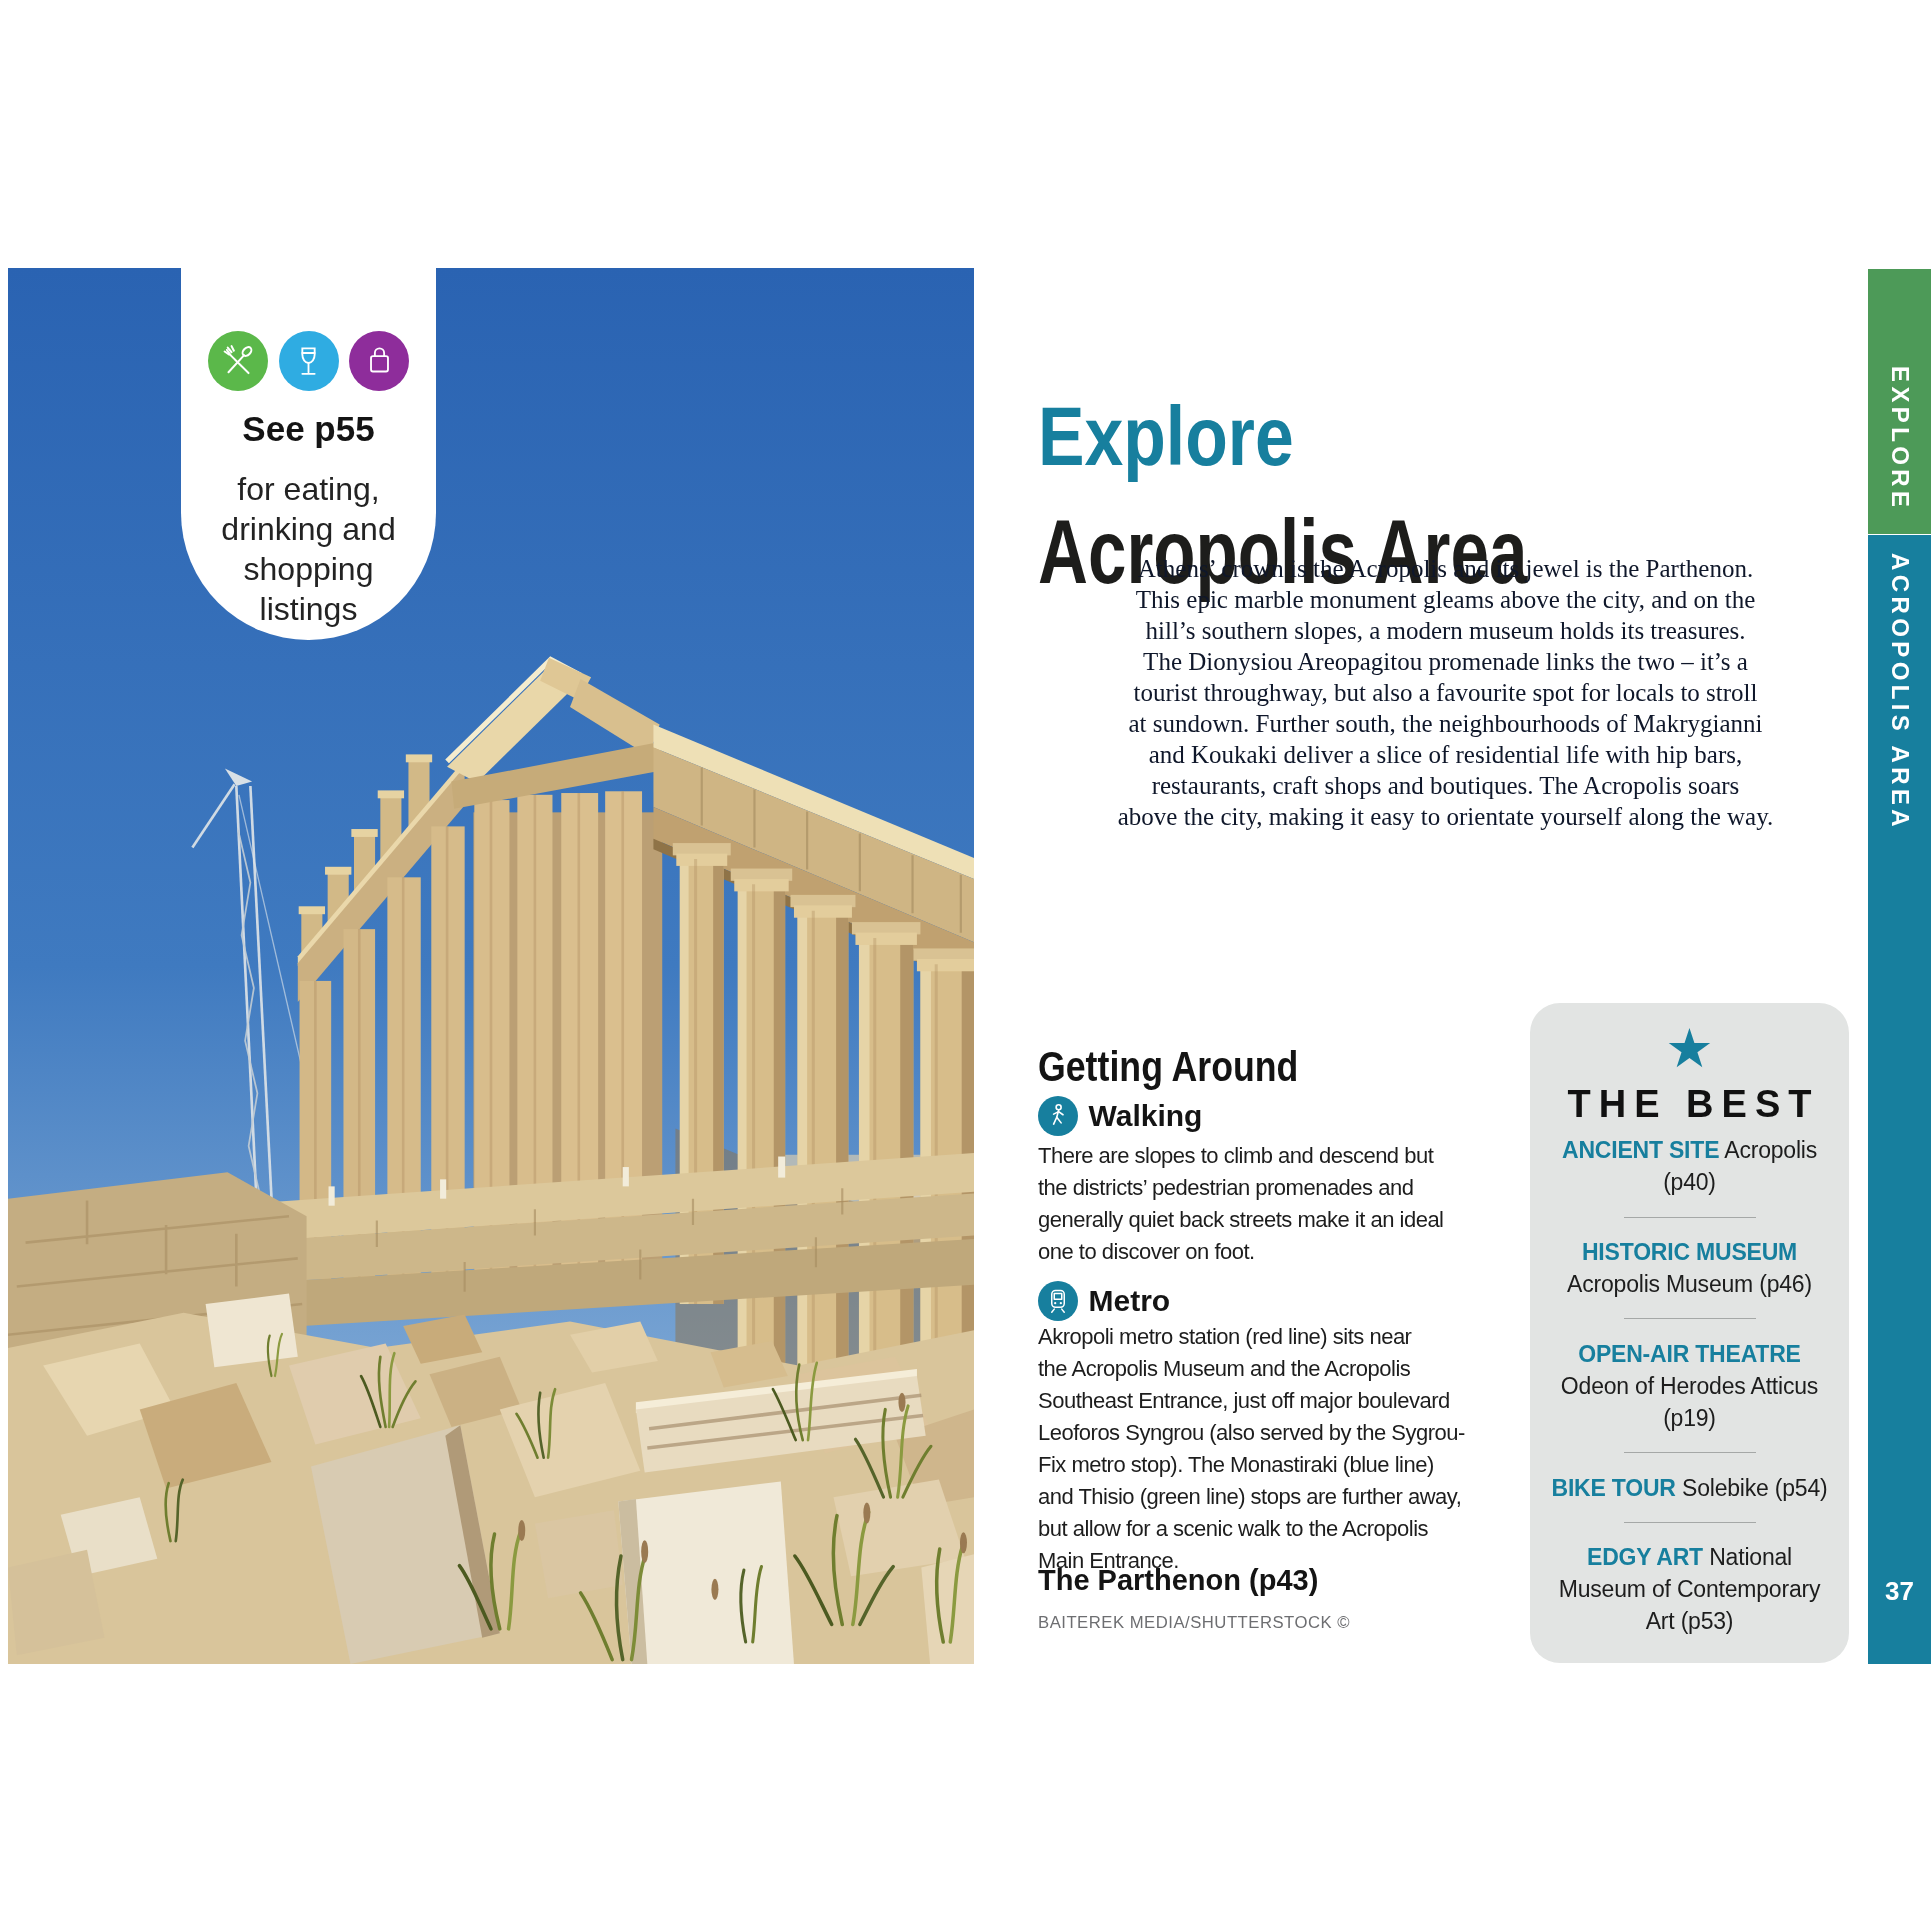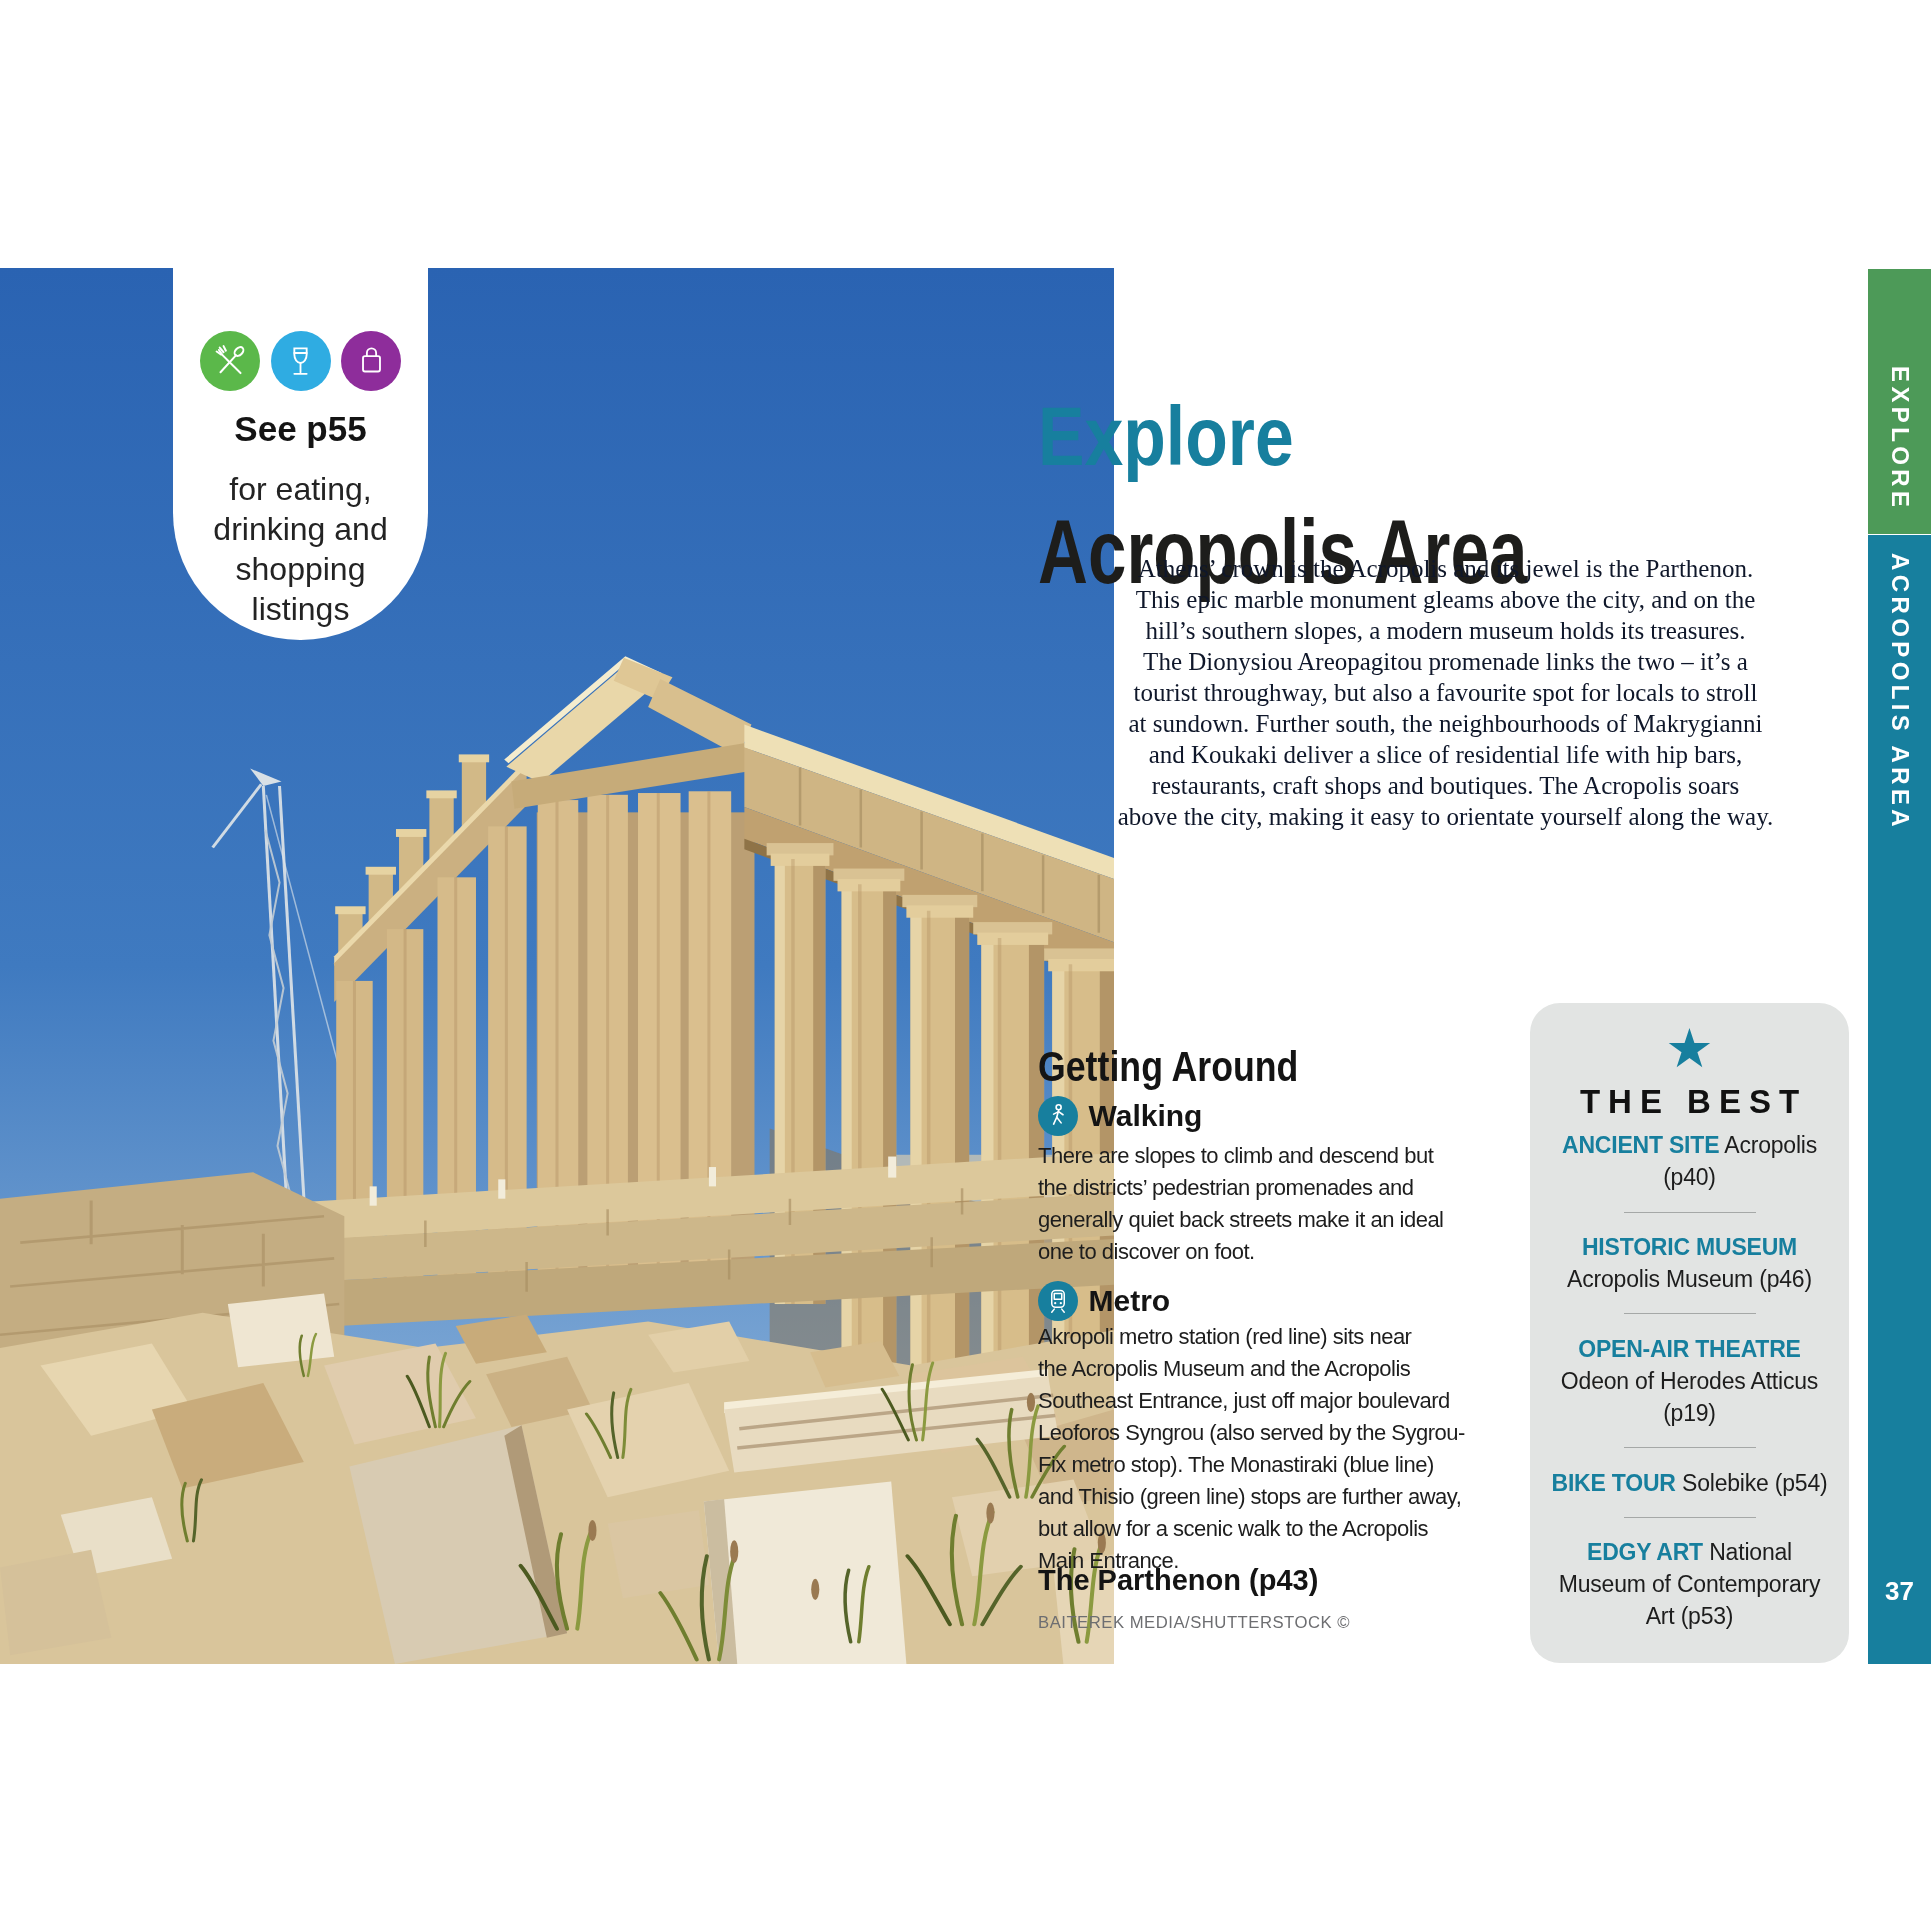--- a/index.html
+++ b/index.html
@@ -7,7 +7,7 @@
         font-family:"Liberation Sans",sans-serif;color:#1c1c1c;}
 
   
-  .photo{position:absolute;left:0;top:268px;width:1114px;height:1396px;overflow:hidden;}
+  .photo{position:absolute;left:8px;top:268px;width:966px;height:1396px;overflow:hidden;}
   .photo svg{display:block;width:100%;height:100%;}
 
   

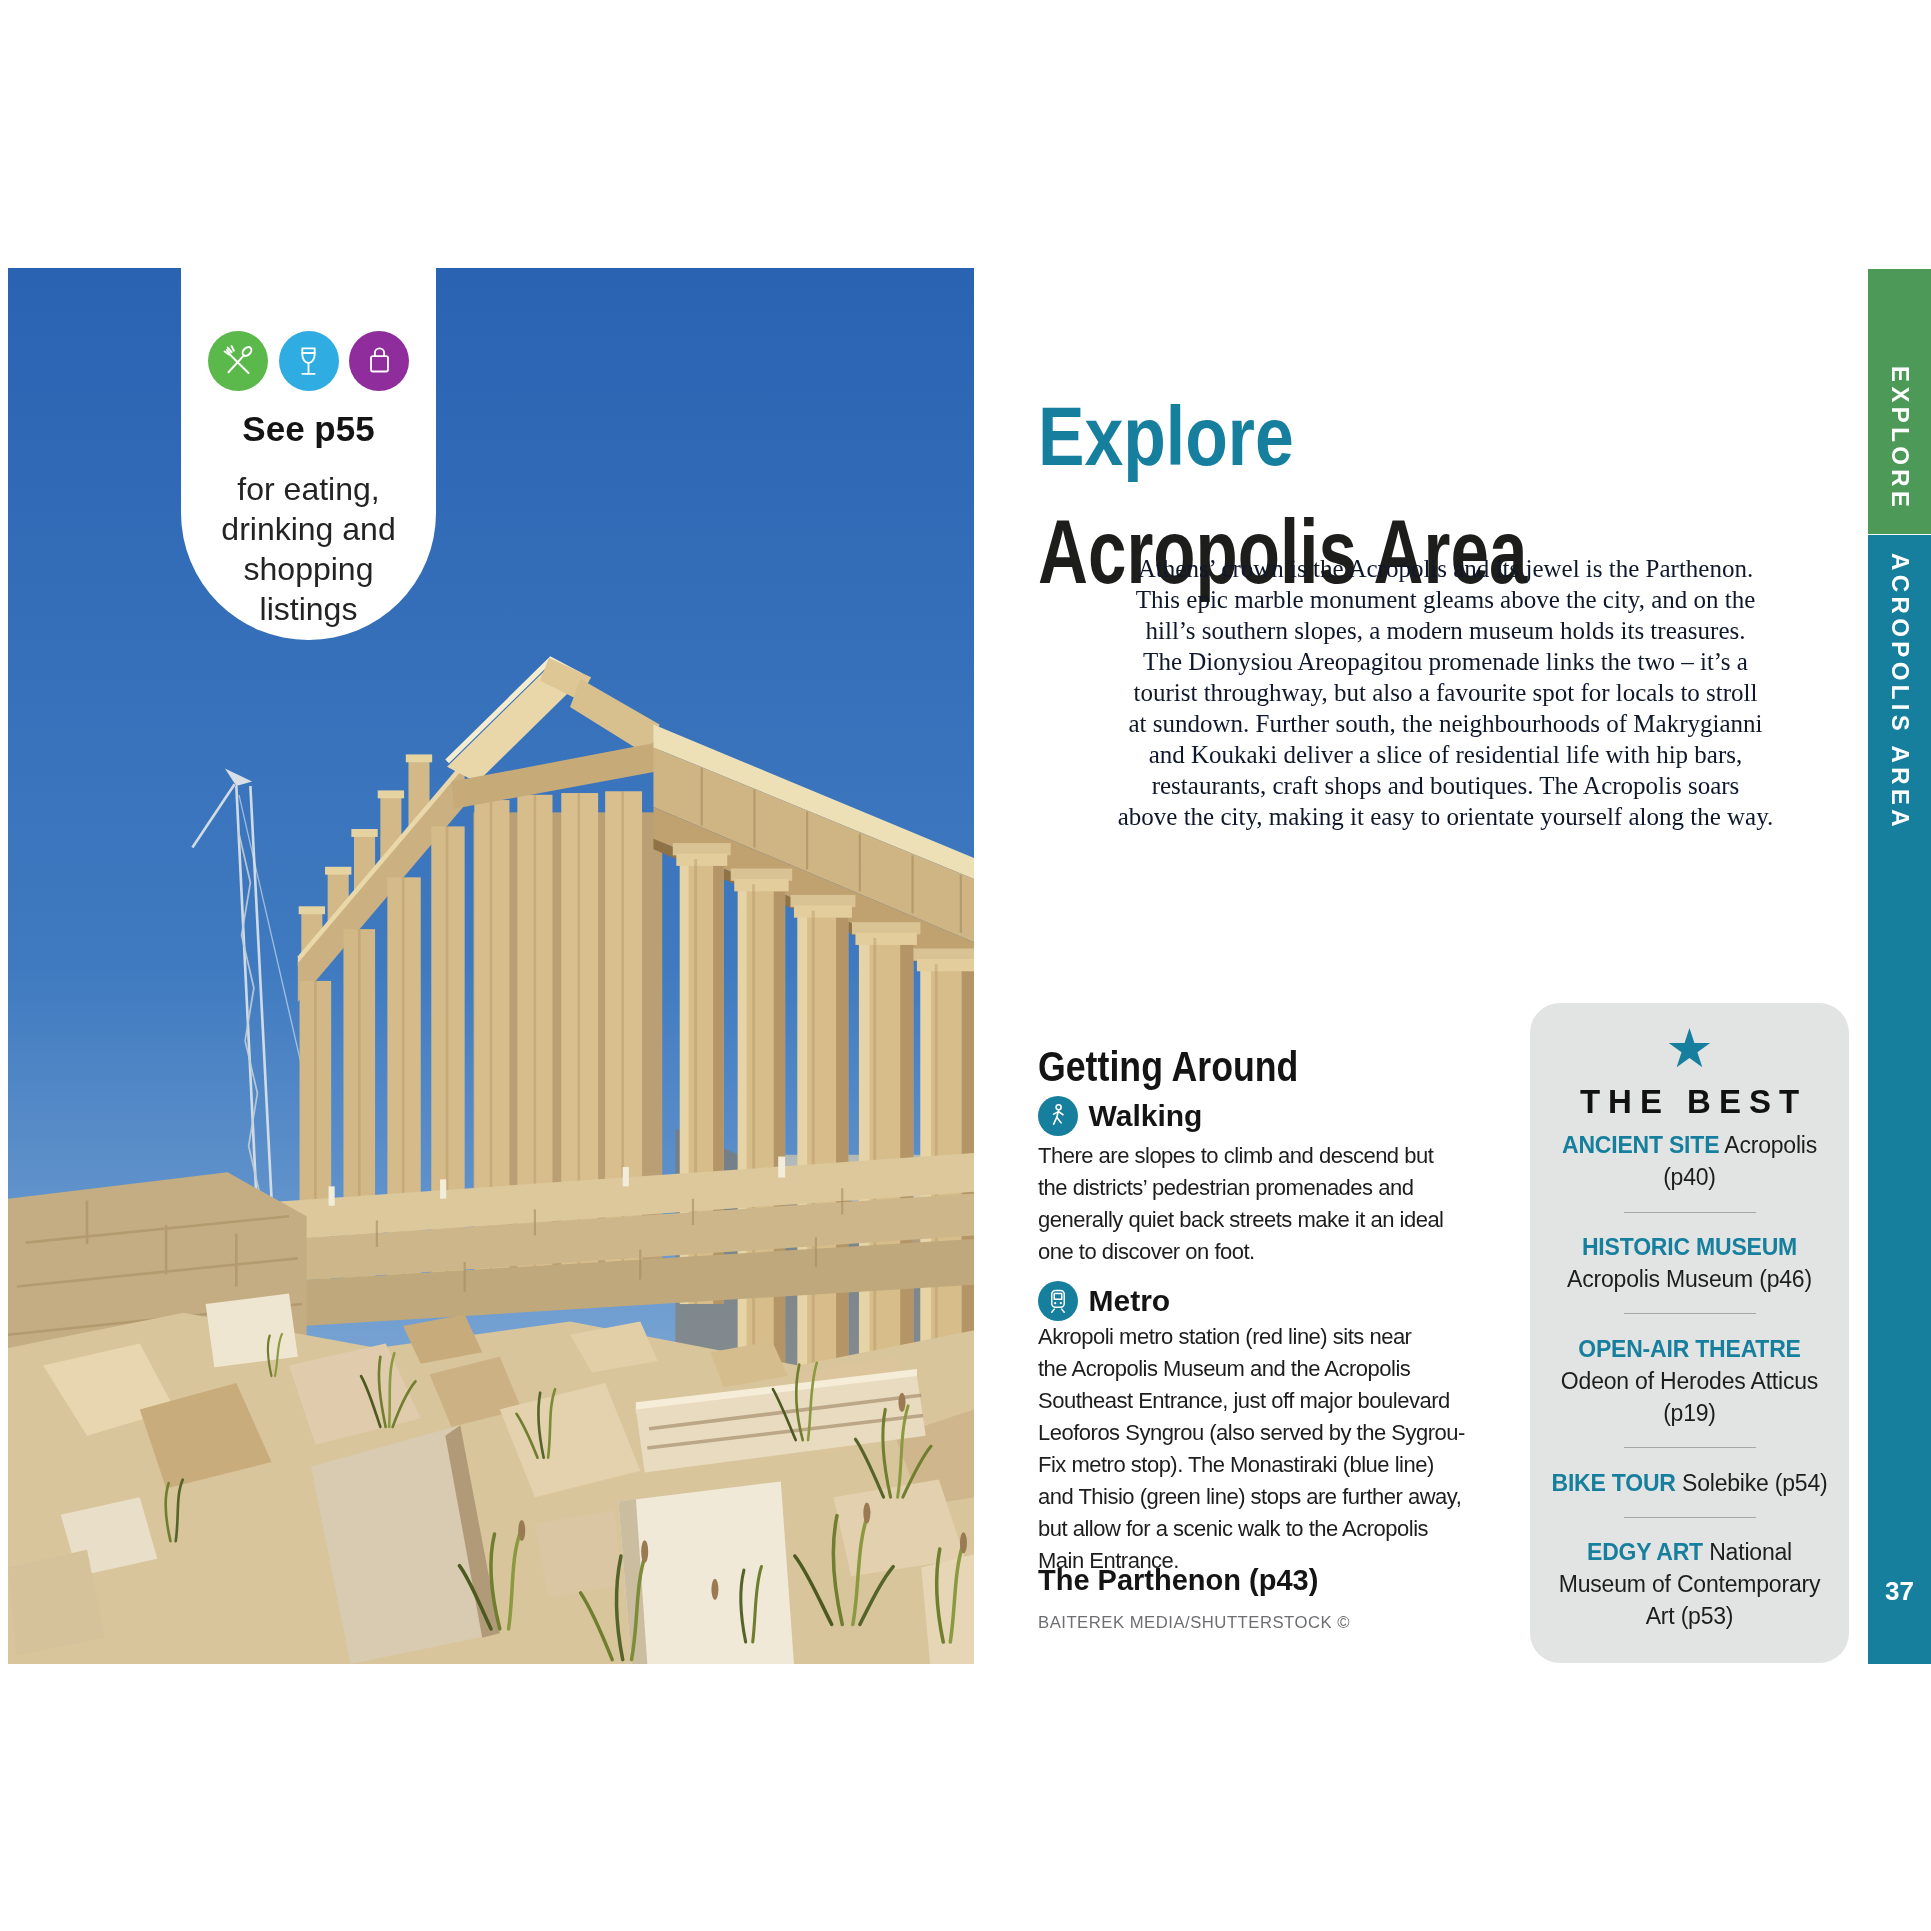--- a/index.html
+++ b/index.html
@@ -54,7 +54,7 @@
             background:var(--box-bg);border-radius:30px;text-align:center;box-sizing:border-box;
             padding-top:19.3px;}
   .star{font-family:"DejaVu Sans",sans-serif;font-size:54px;line-height:1;color:var(--teal);}
-  .best-head{margin-top:7px;font-size:33px;font-weight:bold;letter-spacing:8px;padding-left:8px;color:#111;}
+  .best-head{margin-top:7px;font-size:38px;font-weight:bold;letter-spacing:8px;padding-left:8px;color:#111;}
   .best-items{margin-top:8px;}
   .best-item{font-size:23px;line-height:32px;letter-spacing:-0.2px;width:290px;margin:0 auto;color:#1d1d1d;}
   .best-item .cat{font-weight:bold;color:var(--teal);}

